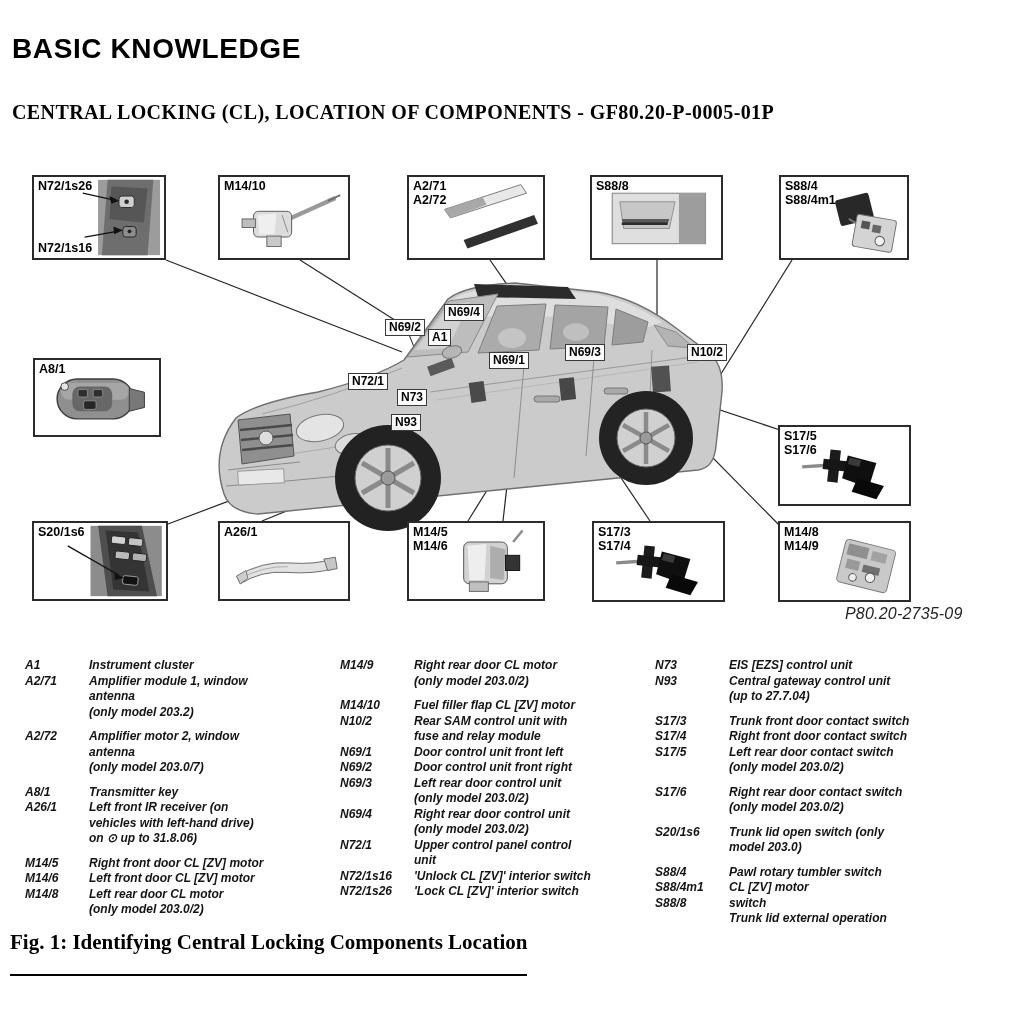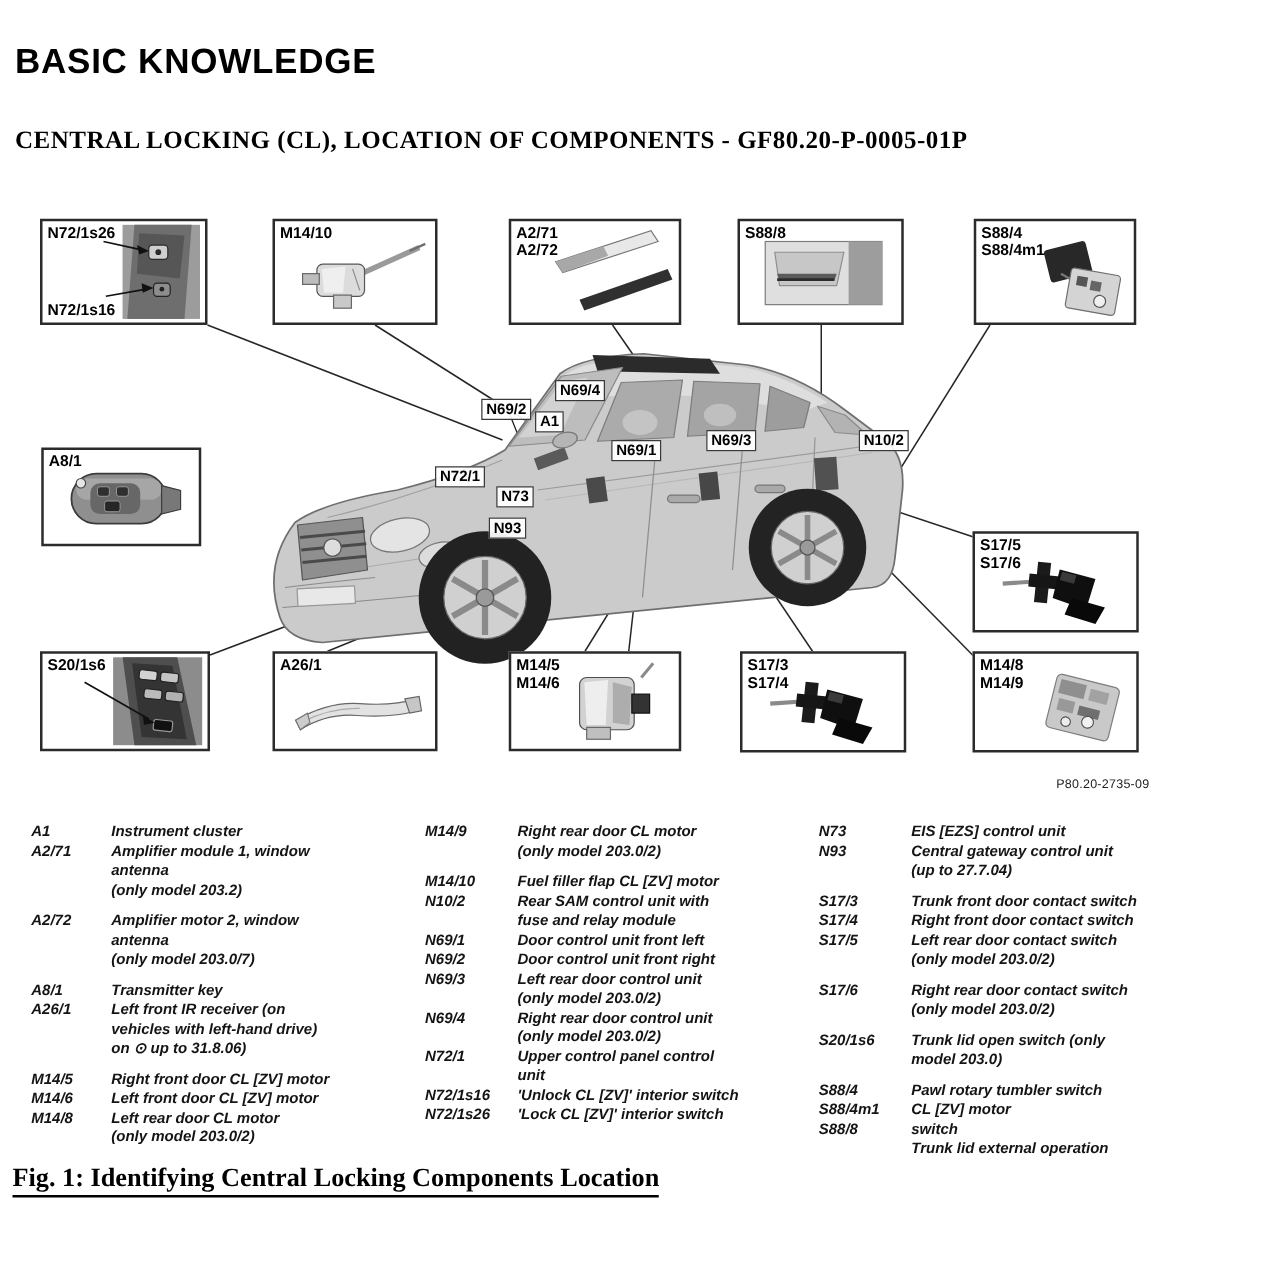--- a/index.html
+++ b/index.html
@@ -19,7 +19,7 @@
   .car-label{position:absolute;z-index:3;background:rgba(255,255,255,.93);border:1px solid #3a3a3a;
              font-weight:700;font-size:12px;line-height:13px;padding:1px 3px;white-space:nowrap;}
 
-  .ref-num{position:absolute;left:845px;top:622px;font-size:10px;color:#222;letter-spacing:.2px;z-index:2;}
+  .ref-num{position:absolute;left:845px;top:605px;font-size:16px;color:#222;letter-spacing:.2px;z-index:2;font-style:italic;}
 
   #legend{position:absolute;left:0;top:658px;width:1012px;z-index:2;font-style:italic;font-weight:700;
           font-size:12px;line-height:15.5px;color:#141414;}

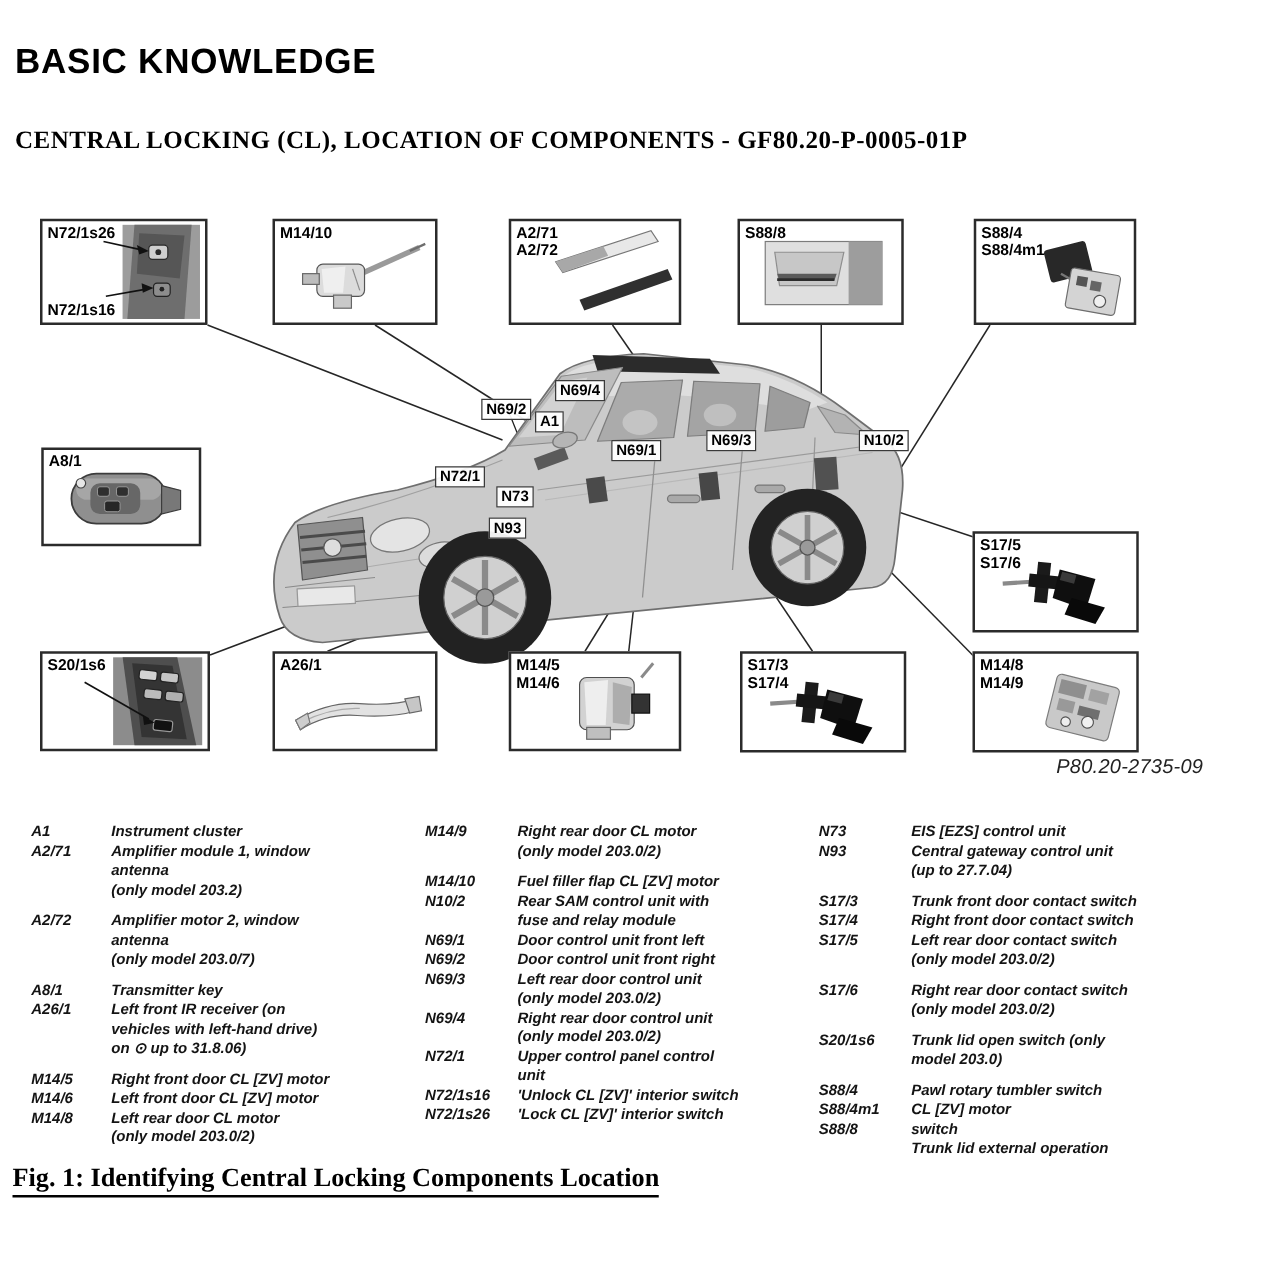--- a/index.html
+++ b/index.html
@@ -29,7 +29,7 @@
   .ldesc{flex:1 1 auto;}
 
   .caption{position:absolute;left:10px;top:930px;font-family:"Liberation Serif",serif;font-weight:700;
-           font-size:21px;border-bottom:2.5px solid #000;padding-bottom:1px;white-space:nowrap;}
+           font-size:21px;border-bottom:2.5px solid #000;padding-bottom:19px;white-space:nowrap;}
 </style>
 </head>
 <body>

